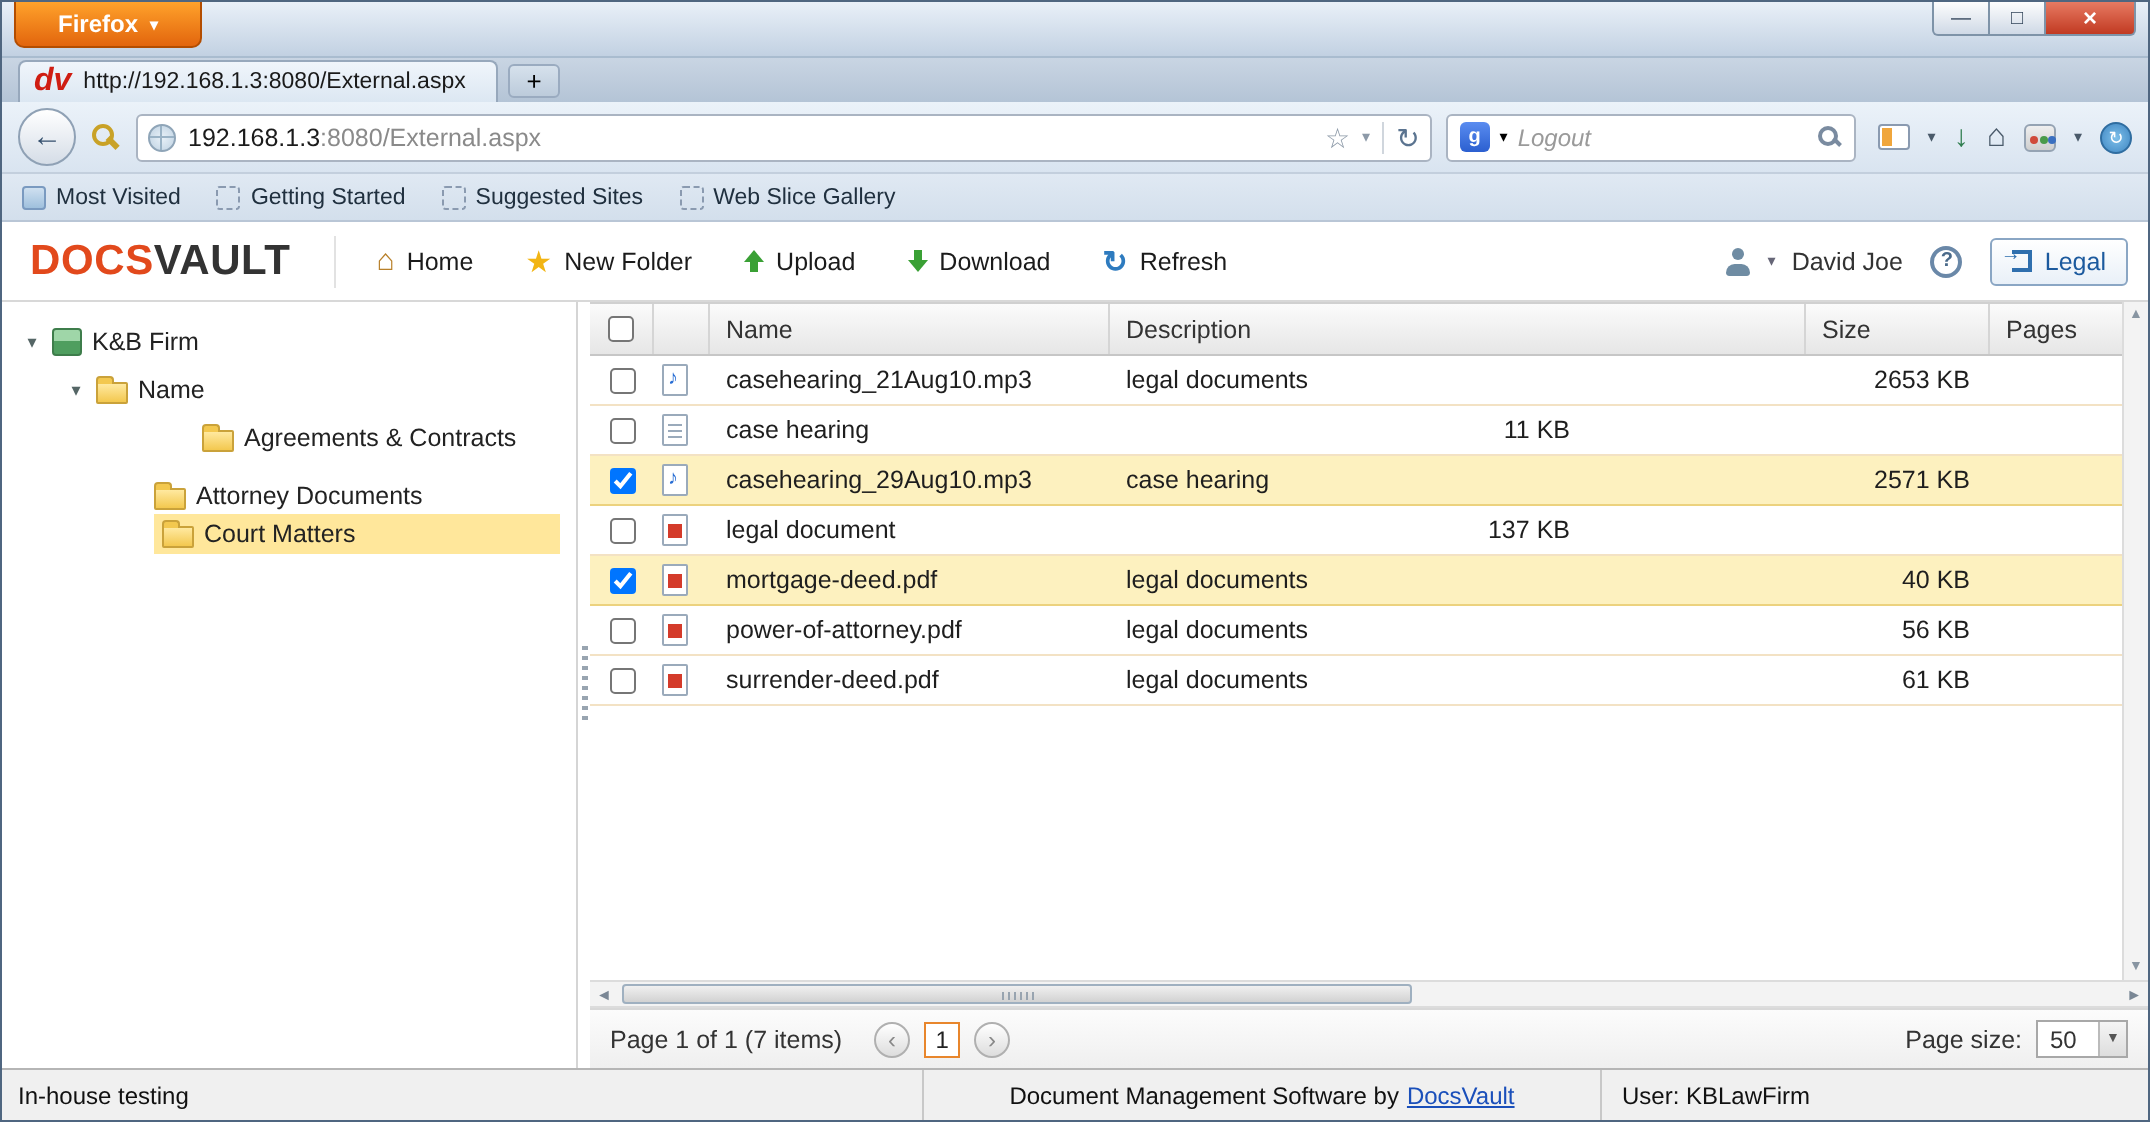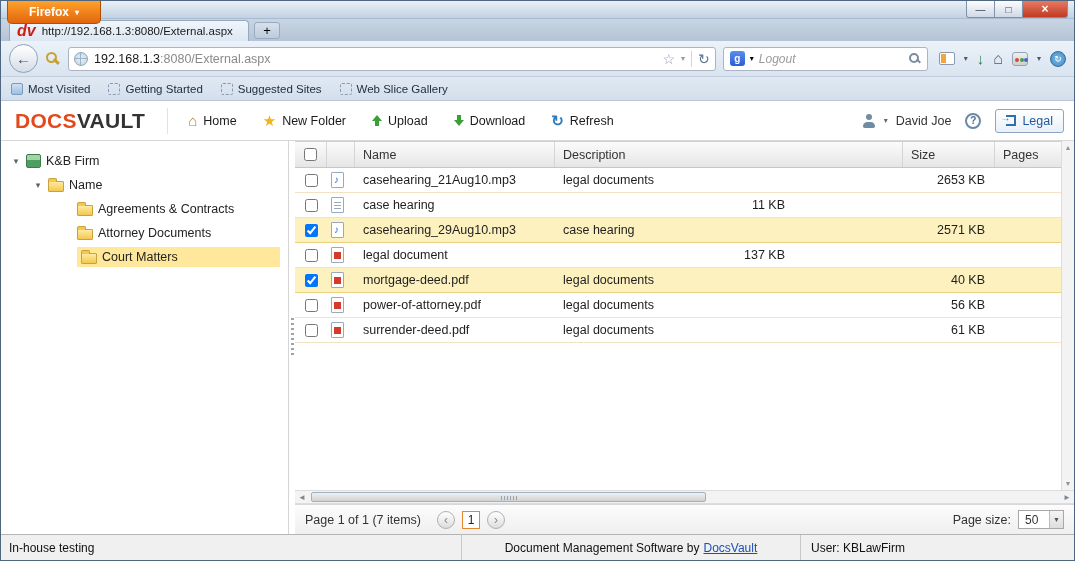--- a/index.html
+++ b/index.html
@@ -14,7 +14,7 @@
   }
 
   
-  .titlebar { height:18px; flex-shrink:0; position:relative;
+  .titlebar { height:28px; flex-shrink:0; position:relative;
     background:linear-gradient(#e9f0f8,#c2d1e2); border-bottom:1px solid #a9bccf; }
   .ff-btn { position:absolute; left:6px; top:0; width:94px; height:23px;
     background:linear-gradient(#ffa22b,#e2650d); border:1px solid #b34d00; border-top:none;

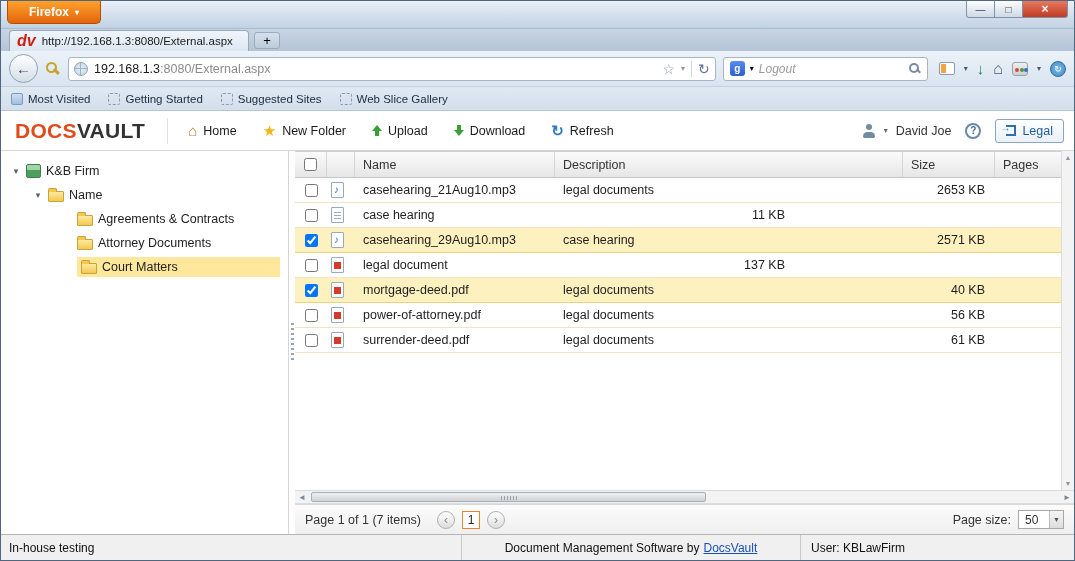--- a/index.html
+++ b/index.html
@@ -351,7 +351,7 @@
           <span class="folder-icon"></span>
           <span class="tree-label">Name</span>
         </div>
-        <div class="tree-row" style="padding-left:76px;">
+        <div class="tree-row" style="padding-left:100px;">
           <span class="folder-icon"></span>
           <span class="tree-label">Agreements &amp; Contracts</span>
         </div>

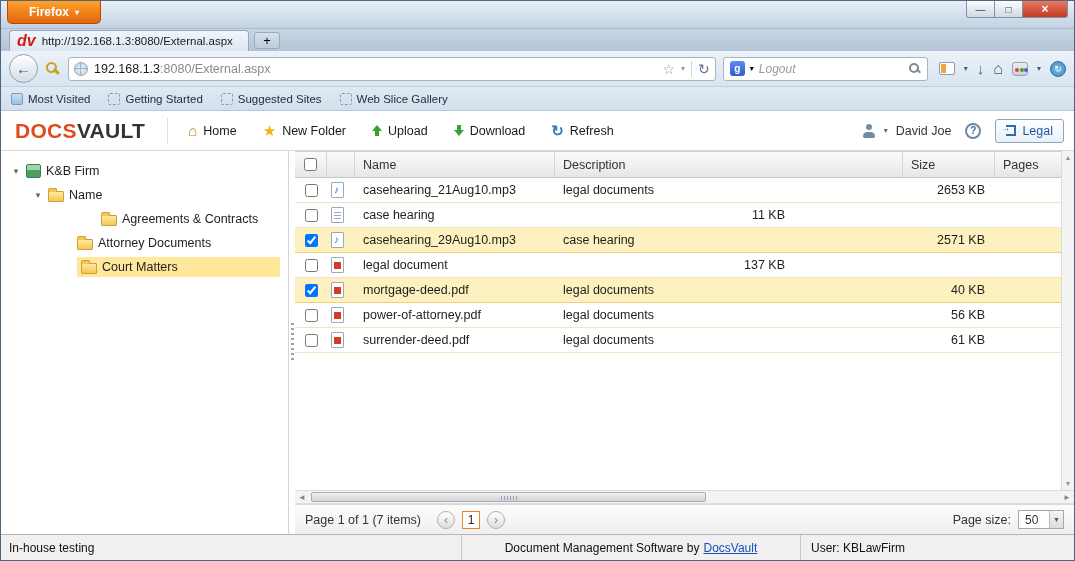--- a/index.html
+++ b/index.html
@@ -355,7 +355,7 @@
           <span class="folder-icon"></span>
           <span class="tree-label">Agreements &amp; Contracts</span>
         </div>
-        <div class="tree-row" style="padding-left:76px;">
+        <div class="tree-row" style="padding-left:76px;align-items:flex-end;">
           <span class="folder-icon"></span>
           <span class="tree-label">Attorney Documents</span>
         </div>

